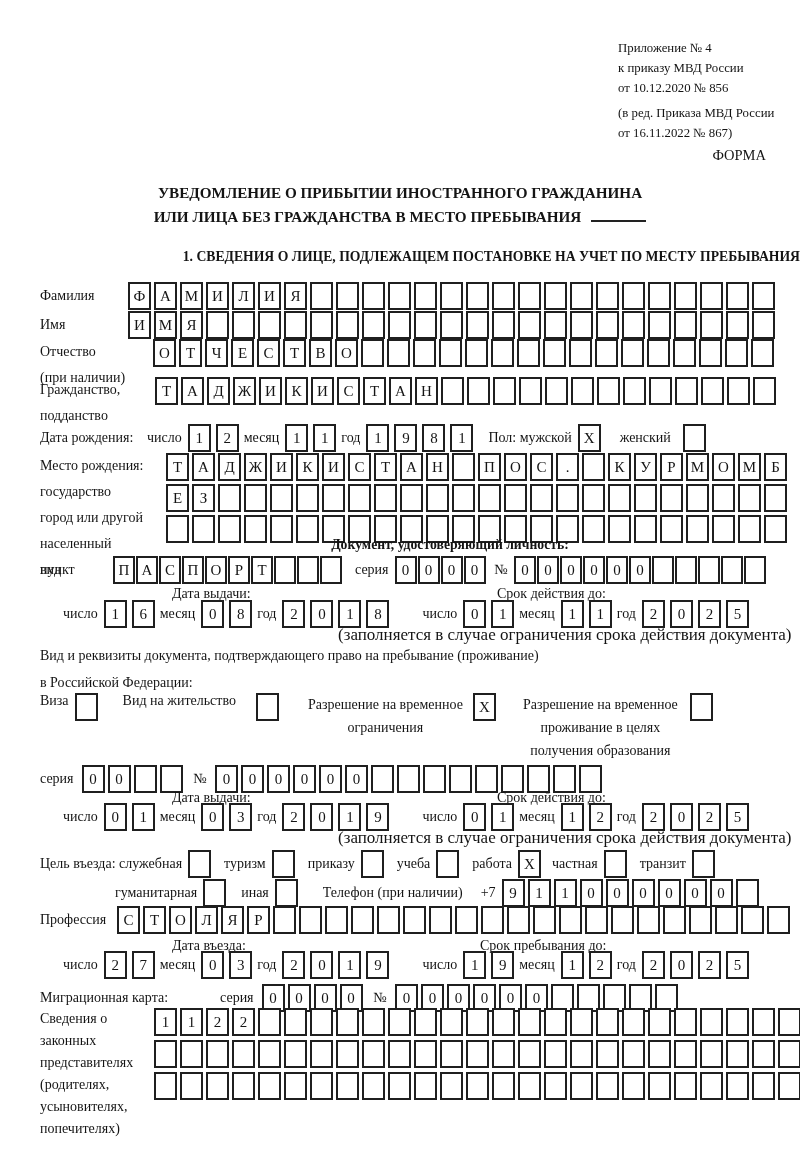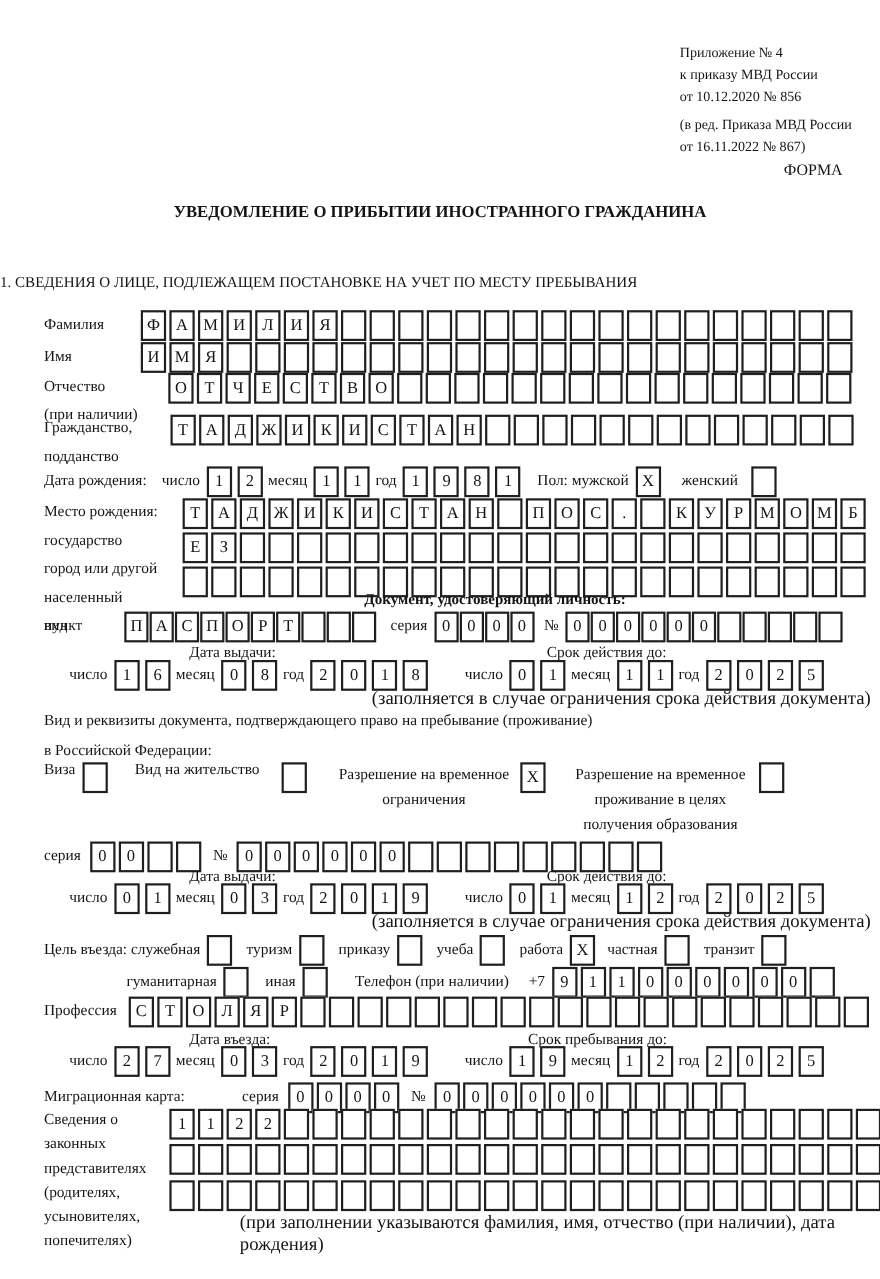--- a/index.html
+++ b/index.html
@@ -47,6 +47,7 @@
 
   <div class="title">
     <div>УВЕДОМЛЕНИЕ О ПРИБЫТИИ ИНОСТРАННОГО ГРАЖДАНИНА</div>
+    <div><span>ИЛИ ЛИЦА БЕЗ ГРАЖДАНСТВА В МЕСТО ПРЕБЫВАНИЯ</span><span class="uline"></span></div>
   </div>
 
   <div class="sec1">1. СВЕДЕНИЯ О ЛИЦЕ, ПОДЛЕЖАЩЕМ ПОСТАНОВКЕ НА УЧЕТ ПО МЕСТУ ПРЕБЫВАНИЯ</div>

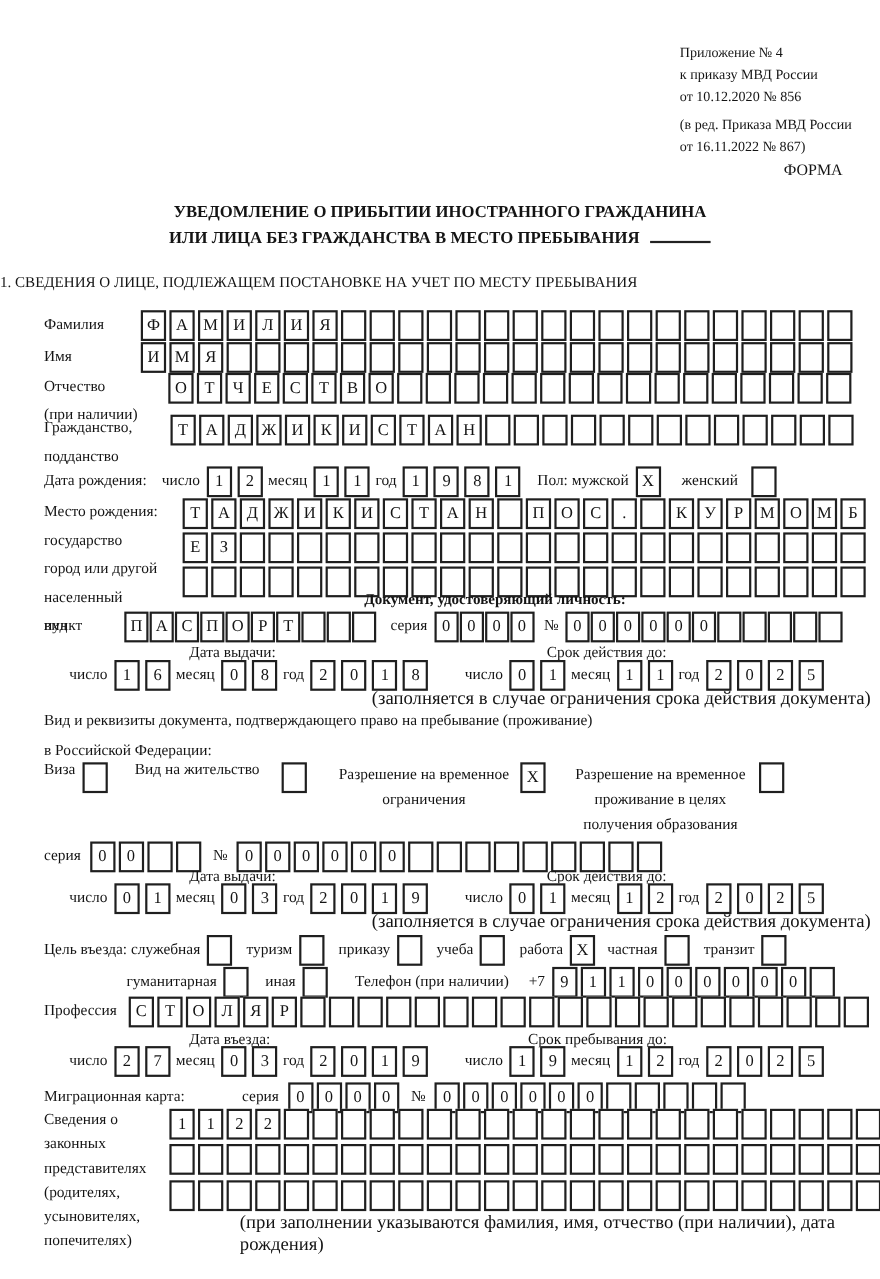--- a/index.html
+++ b/index.html
@@ -10,7 +10,7 @@
   .forma{position:absolute;top:147px;left:0;width:766px;text-align:right;font-weight:normal;font-size:14.5px;}
   .title{position:absolute;top:181px;left:0;width:800px;text-align:center;font-weight:bold;font-size:15.2px;line-height:24px;}
   .uline{display:inline-block;width:55px;border-bottom:2.5px solid #222;margin-left:10px;}
-  .sec1{position:absolute;top:249px;left:0;width:800px;text-align:left;font-weight:normal;font-size:13.7px;}
+  .sec1{position:absolute;top:249px;left:0;width:800px;text-align:right;font-weight:bold;font-size:13.7px;}
   .row{position:absolute;left:40px;display:flex;align-items:center;font-size:14px;white-space:nowrap;}
   .top{align-items:flex-start;}
   .lbl{flex:none;}

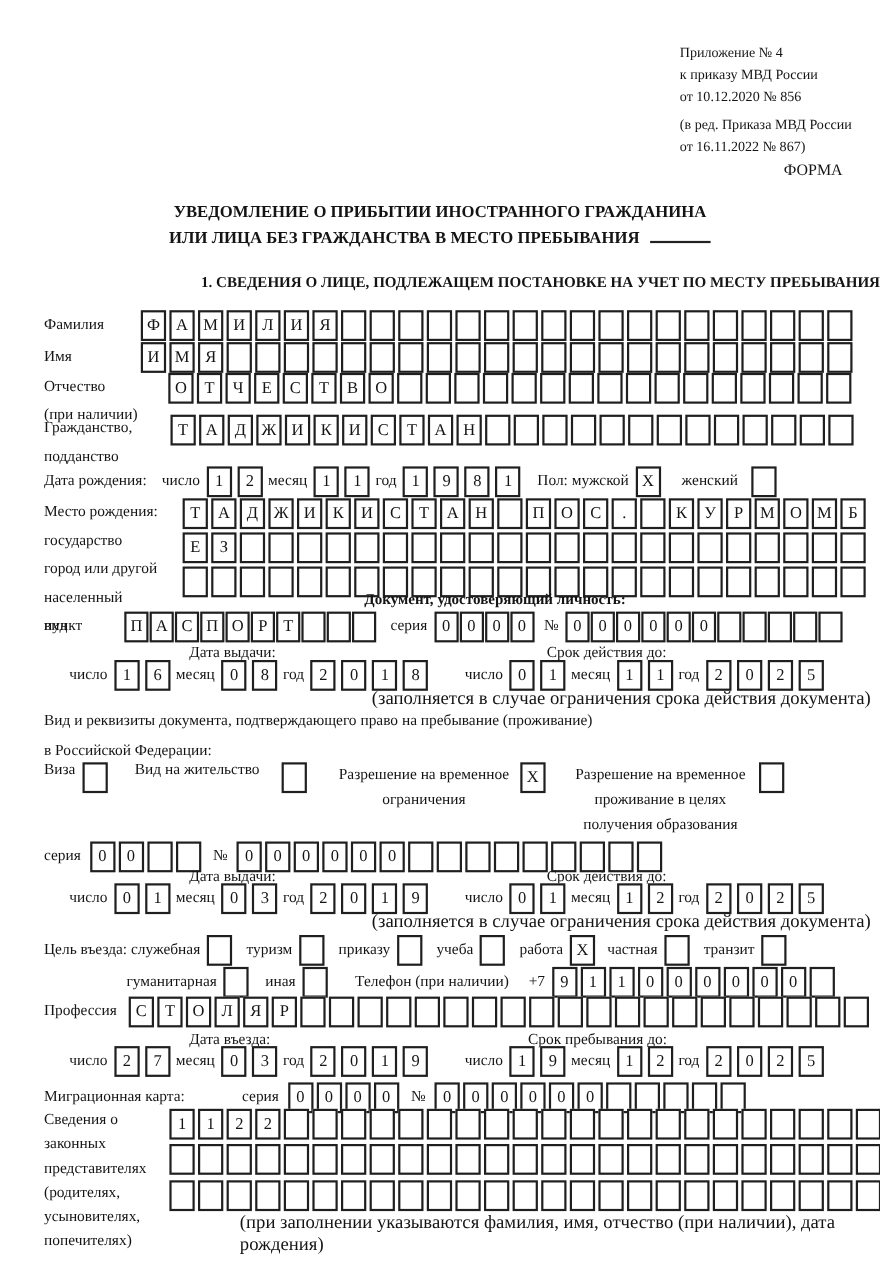--- a/index.html
+++ b/index.html
@@ -725,7 +725,6 @@
     </div>
   </div>
 
-  <div class="note" style="top:1101px;left:218px">(при заполнении указываются фамилия, имя, отчество (при наличии), дата рождения)</div>
 
 </div>
 

